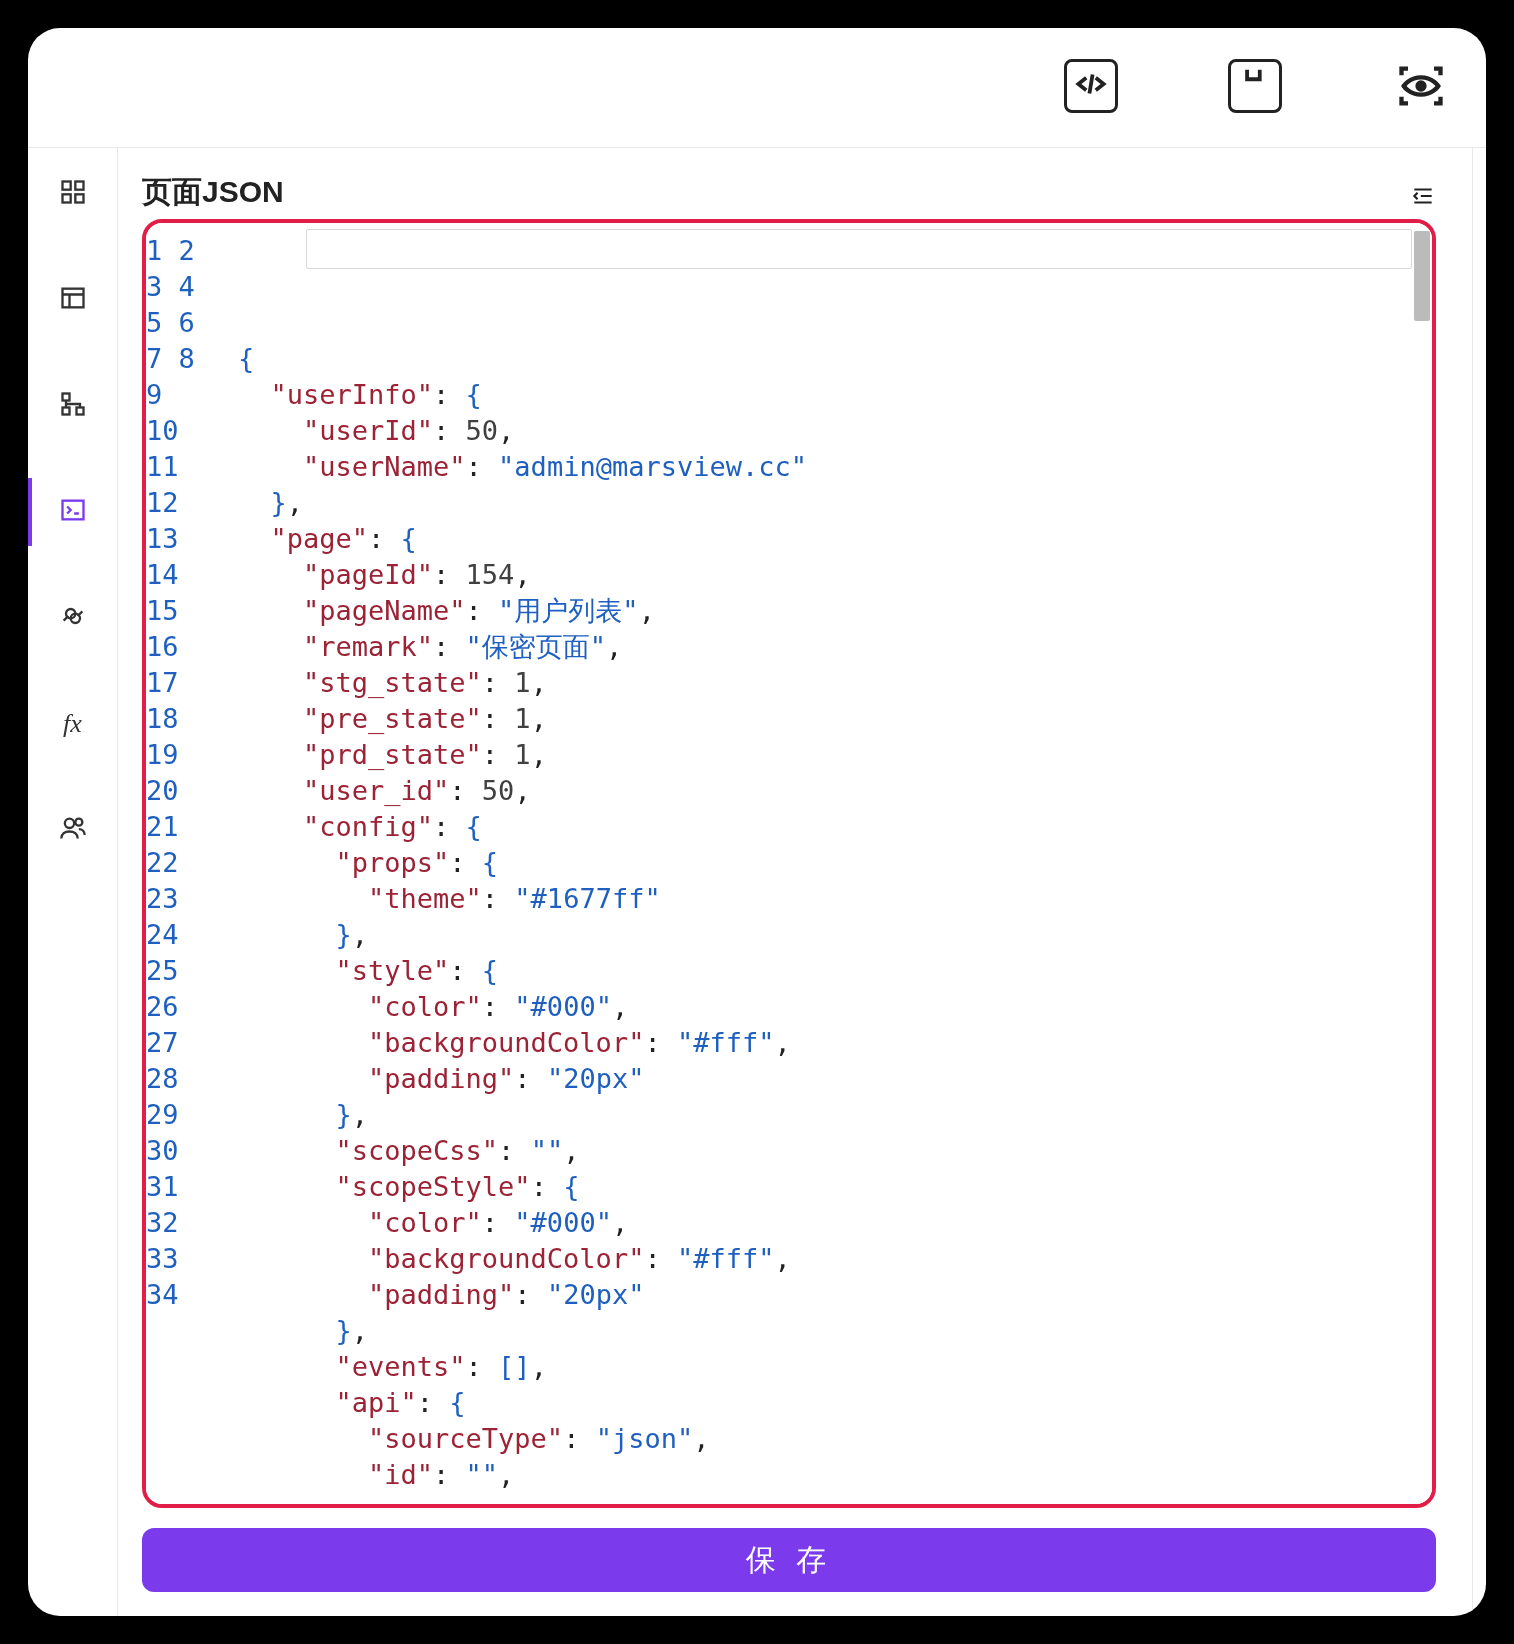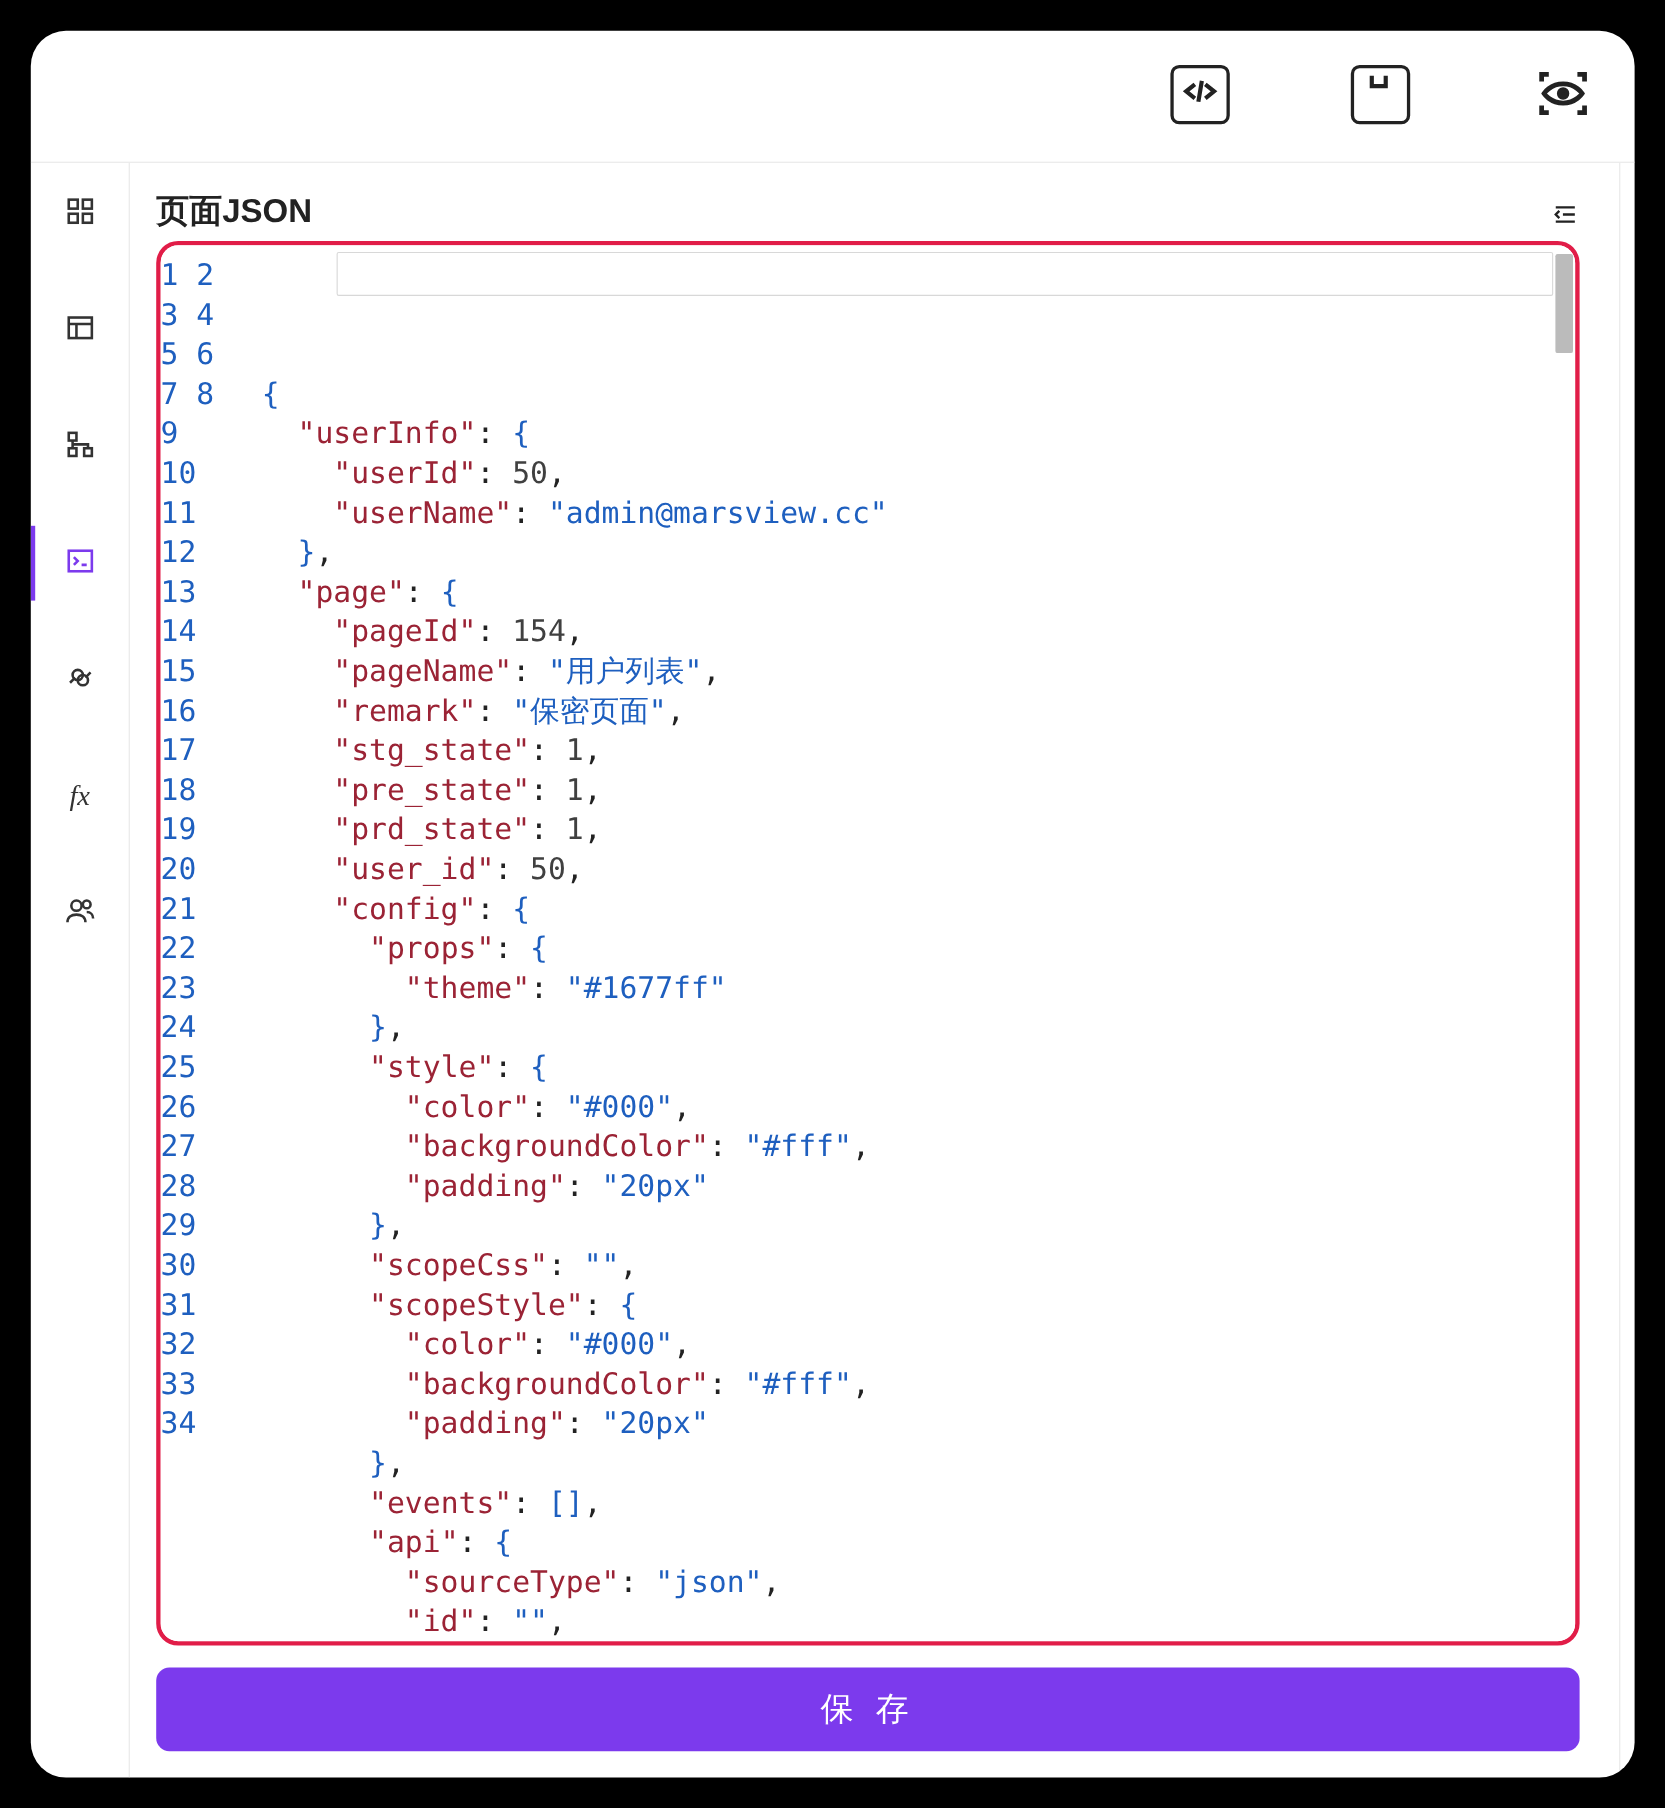--- a/index.html
+++ b/index.html
@@ -197,7 +197,7 @@
 }
 .save-btn {
   width: 100%;
-  height: 76px;
+  height: 64px;
   background: #7c3aed;
   color: #fff;
   font-size: 30px;

